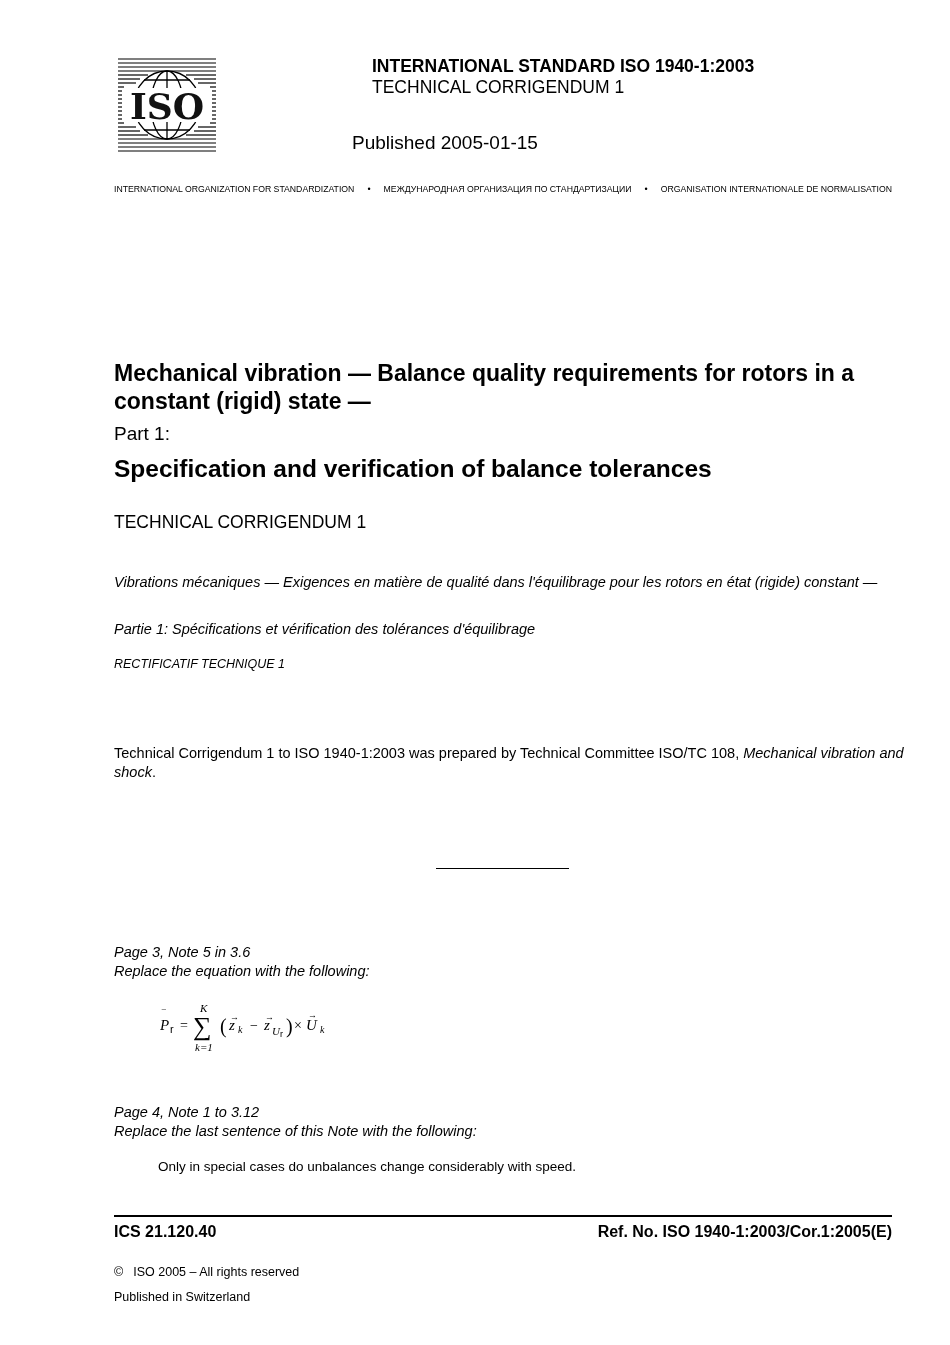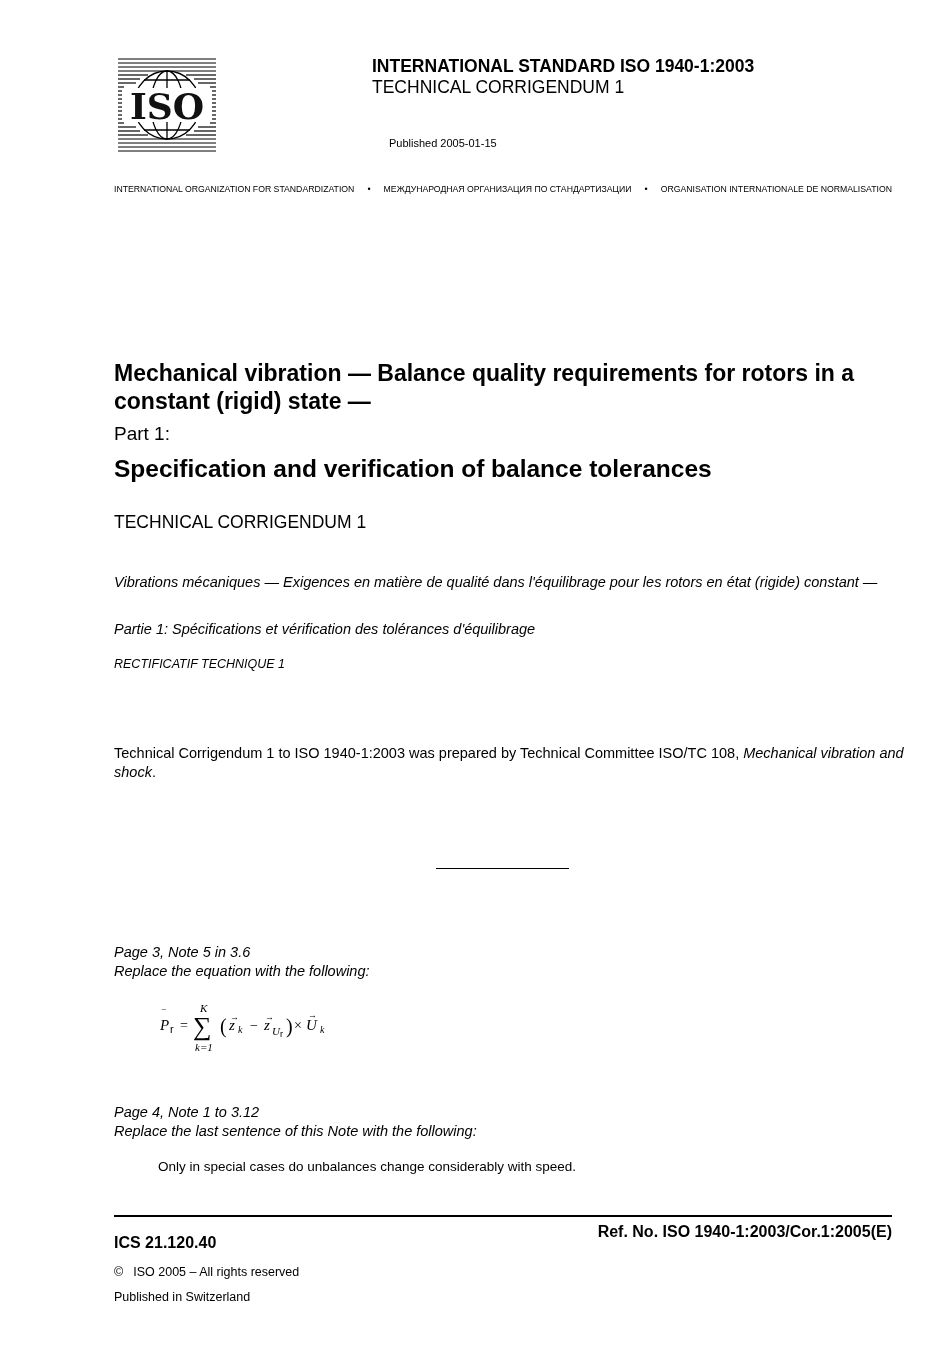--- a/index.html
+++ b/index.html
@@ -8,7 +8,7 @@
   .logo { left:118px; top:58px; width:98px; height:68px; }
   .hdr-title { left:372px; top:56px; font-size:17.5px; font-weight:bold; line-height:20px; white-space:nowrap;text-align:right; }
   .hdr-sub { left:372px; top:77px; font-size:17.5px; line-height:20px; white-space:nowrap; }
-  .hdr-pub { left:389px; top:134px; font-size:11px; line-height:18px; white-space:nowrap; }
+  .hdr-pub { left:352px; top:134px; font-size:19px; line-height:18px; white-space:nowrap; }
   .orgline { left:114px; top:183px; width:778px; font-size:8.7px; line-height:12px; white-space:nowrap; display:flex; justify-content:space-between; align-items:flex-start; }
   .orgline .dot { font-size:9px; }
   .title-main { left:114px; top:359px; width:790px; font-size:23px; font-weight:bold; line-height:28px; }

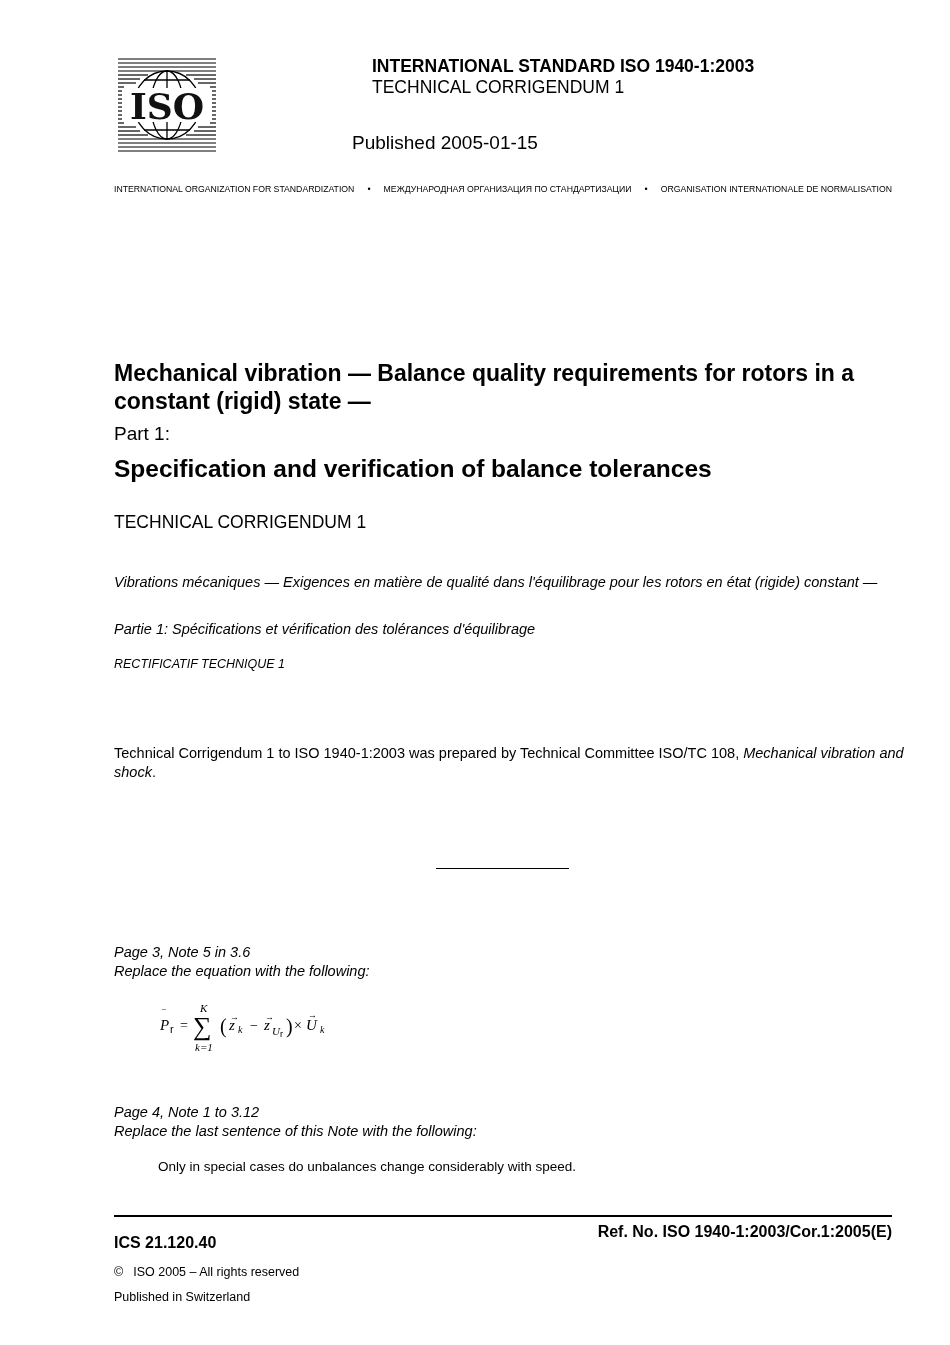--- a/index.html
+++ b/index.html
@@ -26,7 +26,7 @@
   .note2 { left:114px; top:1103px; font-size:14.5px; font-style:italic; line-height:19px; }
   .quote { left:158px; top:1158px; font-size:13.5px; line-height:18px; white-space:nowrap; }
   .rule { left:114px; top:1215px; width:778px; height:0; border-top:2.5px solid #000; }
-  .ics { left:114px; top:1222px; font-size:16px; font-weight:bold; line-height:20px; white-space:nowrap;margin-top:11px; }
+  .ics { left:114px; top:1222px; font-size:16px; font-weight:bold; line-height:20px; white-space:nowrap; }
   .ref { right:58px; top:1222px; font-size:16px; font-weight:bold; line-height:20px; white-space:nowrap; }
   .copy { left:114px; top:1264px; font-size:12.5px; line-height:16px; white-space:nowrap; }
   .copy .c { margin-right:10px; }

